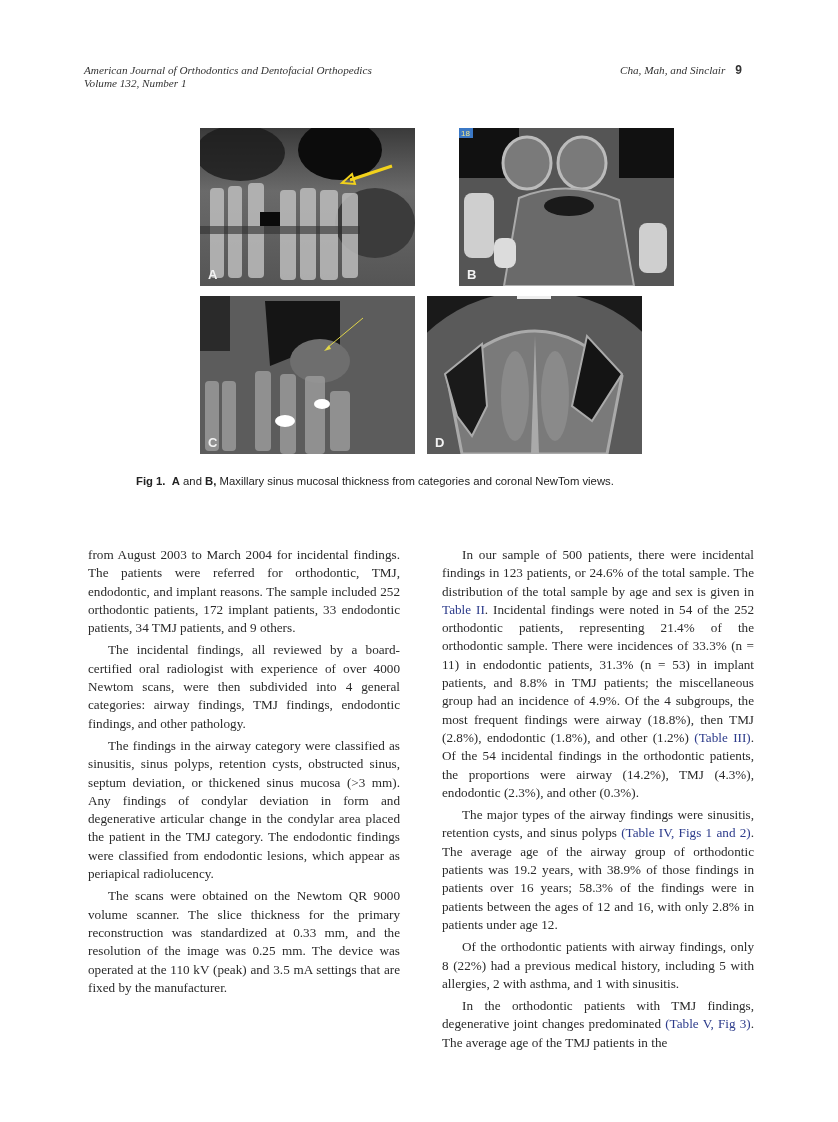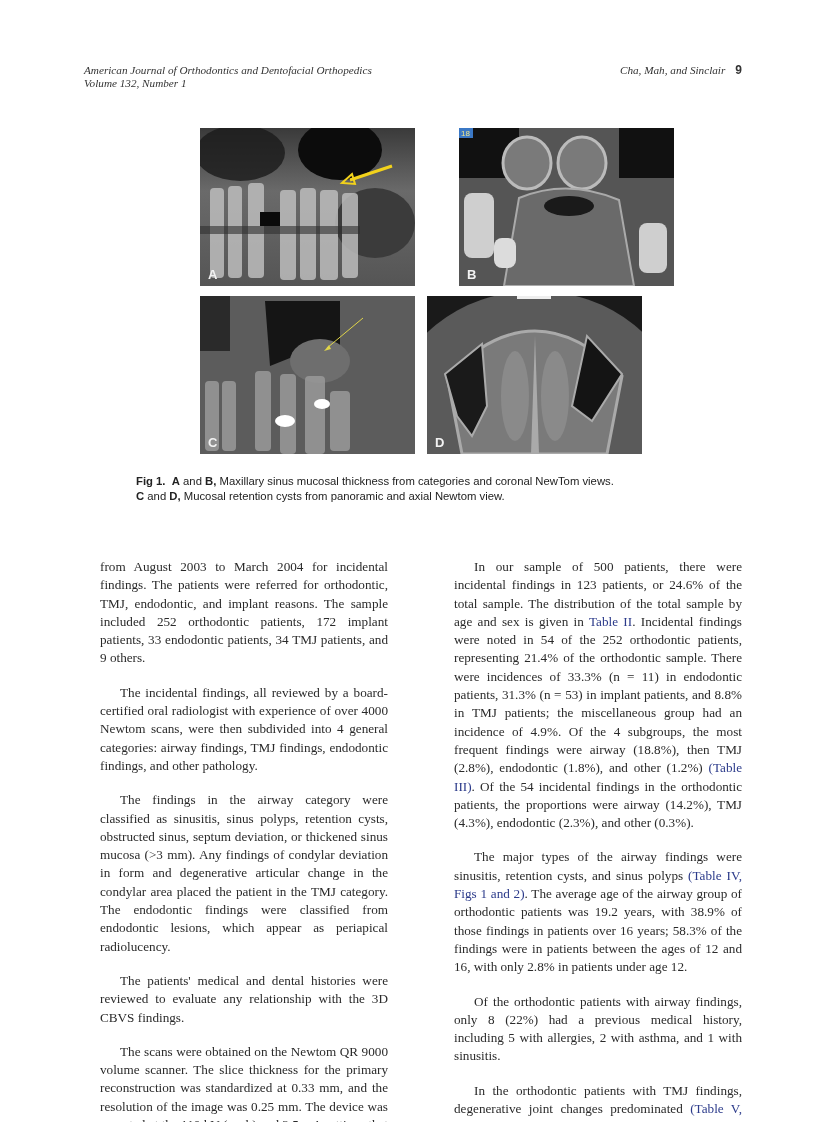--- a/index.html
+++ b/index.html
@@ -133,7 +133,6 @@
 
 <div class="caption">
   <div><b>Fig 1.</b>&nbsp; <b>A</b><span> and </span><b>B,</b><span> Maxillary sinus mucosal thickness from categories and coronal NewTom views.</span></div>
-  <div><b>C</b><span> and </span><b>D,</b><span> Mucosal retention cysts from panoramic and axial Newtom view.</span></div>
 </div>
 
 <div class="col left">

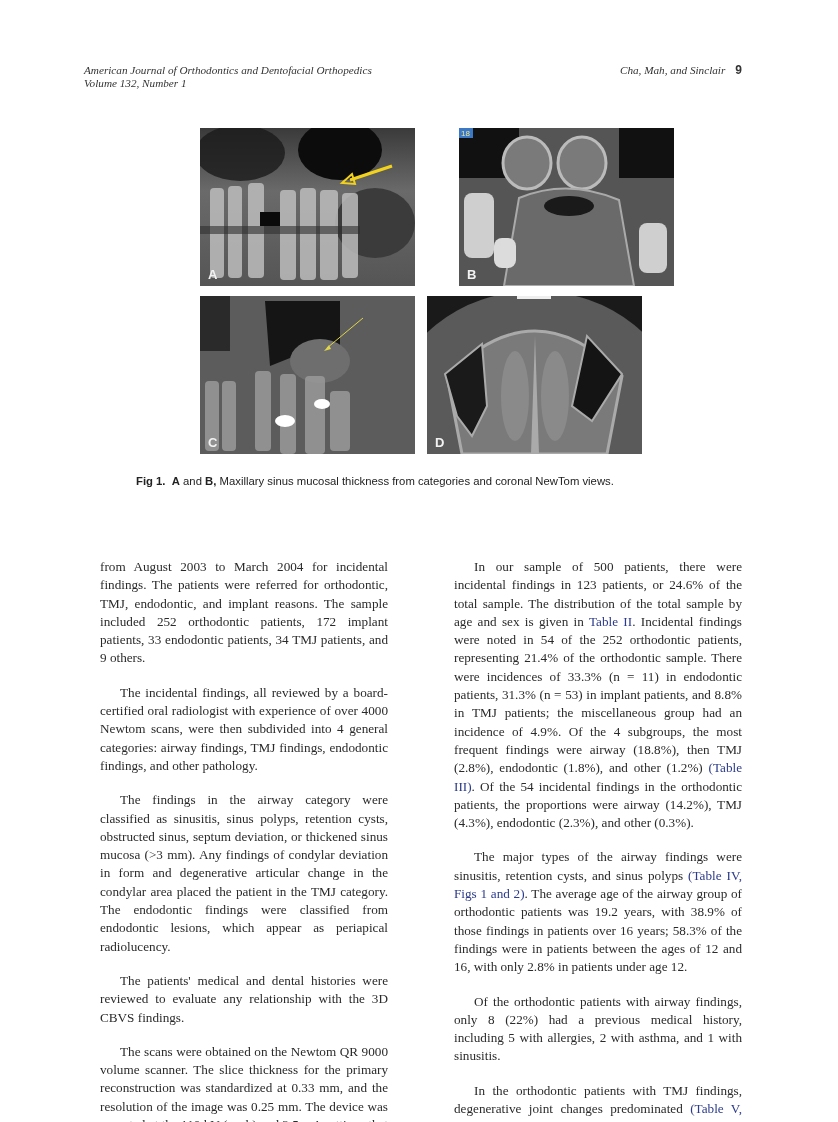--- a/index.html
+++ b/index.html
@@ -25,7 +25,7 @@
   .col { position: absolute; top: 542px; width: 320px; font-size: 13.2px; line-height: 18.3px; text-align: justify; color: #2a2a2a; }
   .col.left { left: 84px; }
   .col.right { left: 438px; }
-  .col p { margin: 16px; }
+  .col p { margin: 4px; }
   .col p.indent { text-indent: 20px; }
   .heading { font-family: "Liberation Sans", sans-serif; font-weight: bold; font-size: 12px; margin: 0 0 8px 0; line-height: 14px; color: #222; }
   .ref { color: #2b3a8a; }

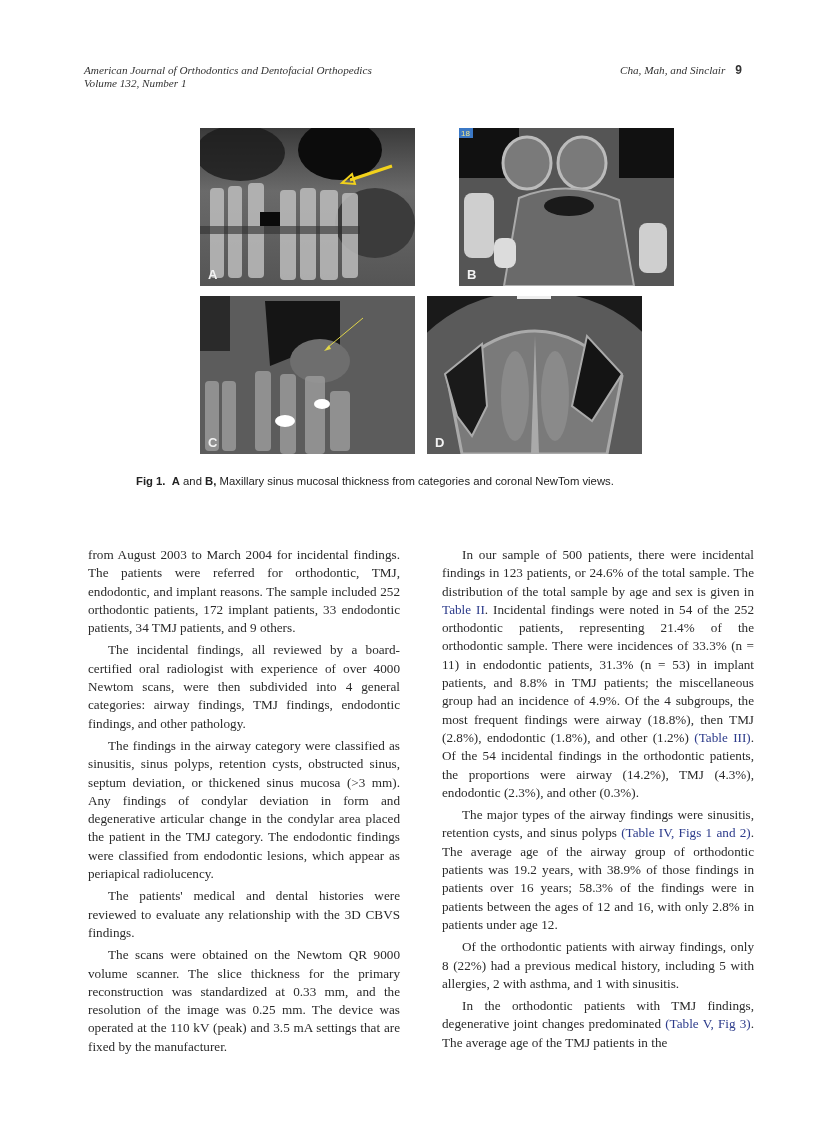--- a/index.html
+++ b/index.html
@@ -139,7 +139,6 @@
   <p>from August 2003 to March 2004 for incidental findings. The patients were referred for orthodontic, TMJ, endodontic, and implant reasons. The sample included 252 orthodontic patients, 172 implant patients, 33 endodontic patients, 34 TMJ patients, and 9 others.</p>
   <p class="indent">The incidental findings, all reviewed by a board-certified oral radiologist with experience of over 4000 Newtom scans, were then subdivided into 4 general categories: airway findings, TMJ findings, endodontic findings, and other pathology.</p>
   <p class="indent">The findings in the airway category were classified as sinusitis, sinus polyps, retention cysts, obstructed sinus, septum deviation, or thickened sinus mucosa (&gt;3 mm). Any findings of condylar deviation in form and degenerative articular change in the condylar area placed the patient in the TMJ category. The endodontic findings were classified from endodontic lesions, which appear as periapical radiolucency.</p>
-  <p class="indent">The patients' medical and dental histories were reviewed to evaluate any relationship with the 3D CBVS findings.</p>
   <p class="indent">The scans were obtained on the Newtom QR 9000 volume scanner. The slice thickness for the primary reconstruction was standardized at 0.33 mm, and the resolution of the image was 0.25 mm. The device was operated at the 110 kV (peak) and 3.5 mA settings that are fixed by the manufacturer.</p>
 </div>
 

